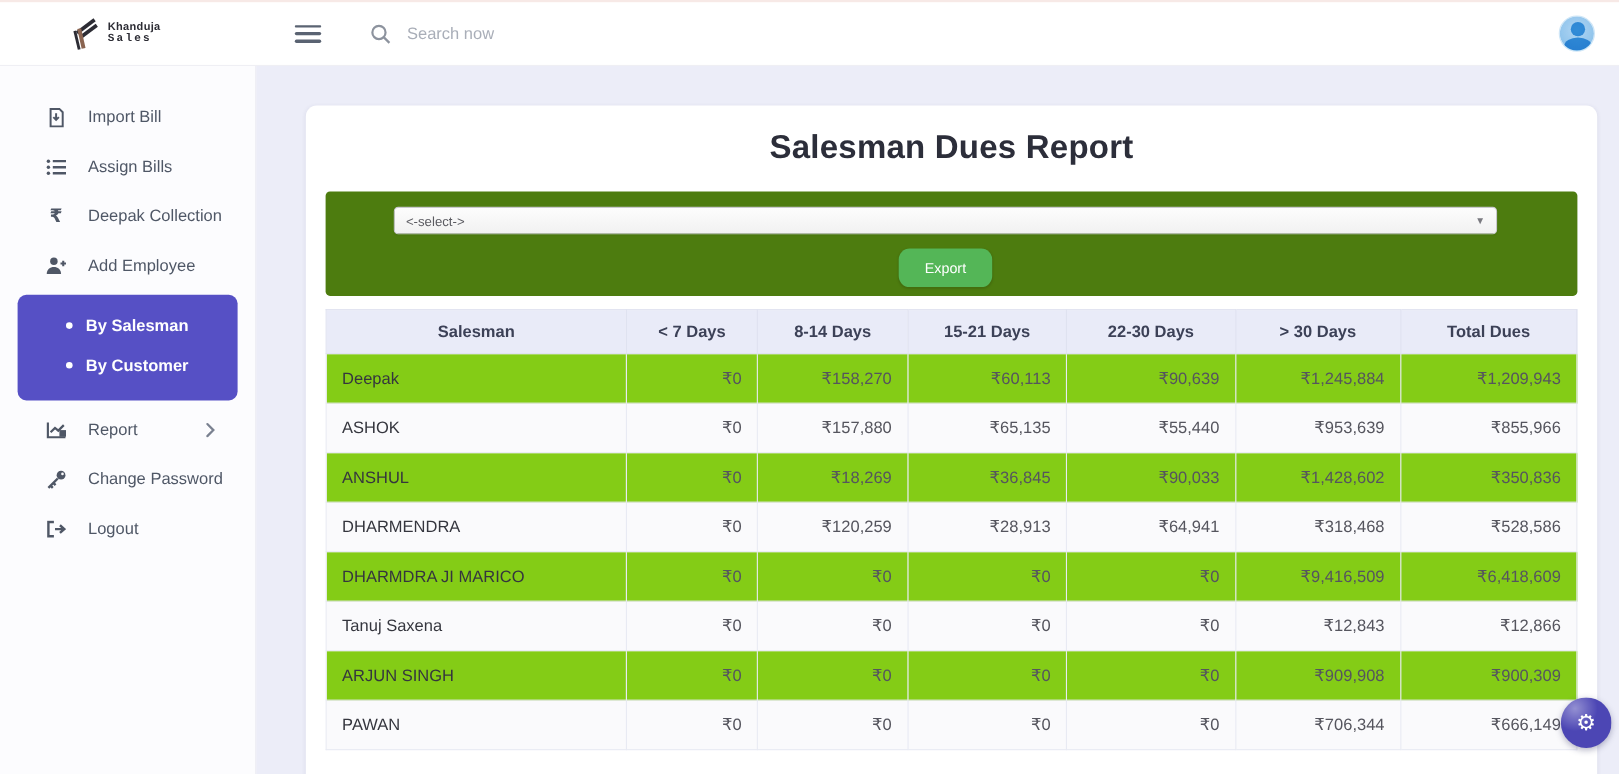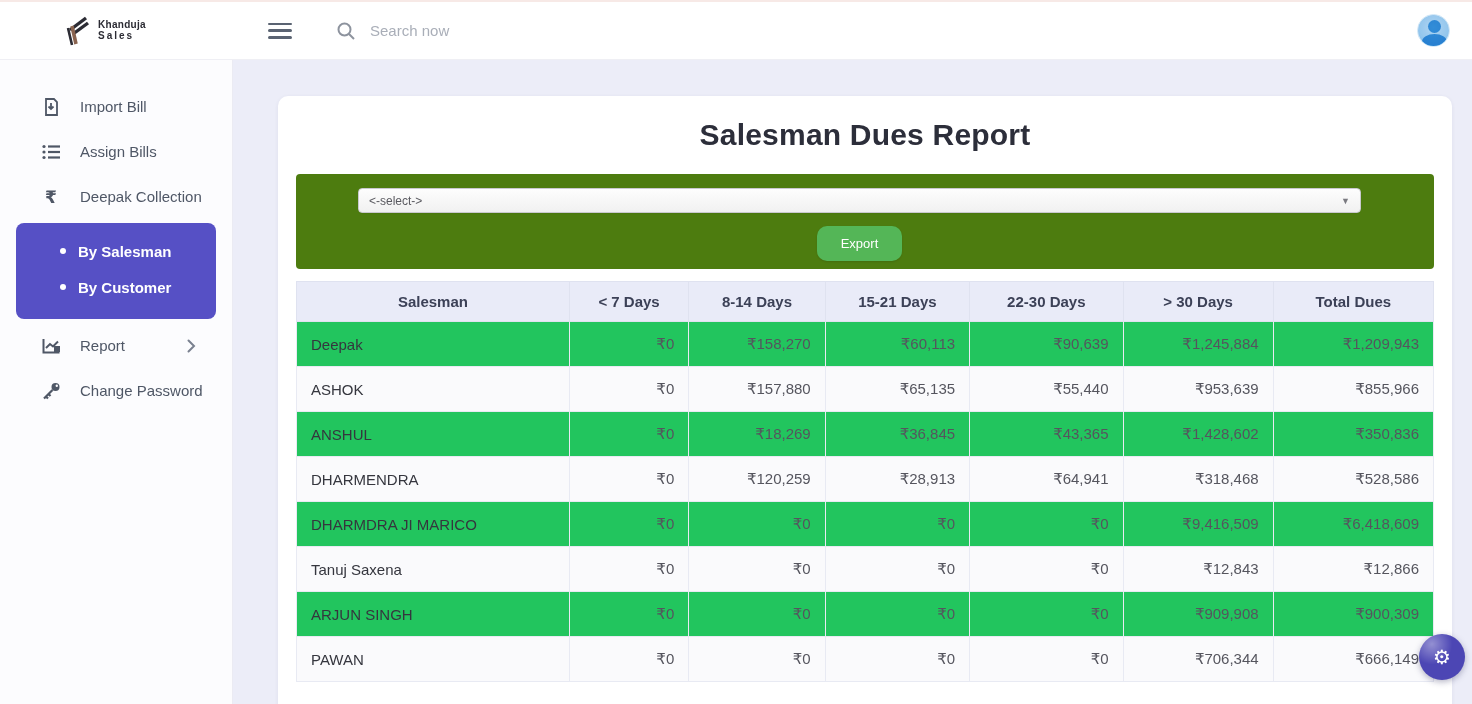--- a/index.html
+++ b/index.html
@@ -21,7 +21,7 @@
   .logo-icon { width:26px; height:30px; margin-right:8px; }
   .logo-text { line-height:1.05; }
   .logo-line1 { font-size:10px; font-weight:bold; color:#2c2c34; letter-spacing:.3px; }
-  .logo-line2 { font-size:10px; font-weight:bold; color:#2c2c34; letter-spacing:2px; }
+  .logo-line2 { font-size:10px; font-weight:bold; color:#2c2c34; letter-spacing:2px;font-family:Liberation Mono, monospace; }
   .hamburger { margin-left:35px; width:24px; height:16px; display:flex; flex-direction:column; justify-content:space-between; cursor:pointer; }
   .hamburger span { display:block; height:2.5px; background:#5a6372; border-radius:2px; }
   .search-box { margin-left:44px; display:flex; align-items:center; flex:1; }

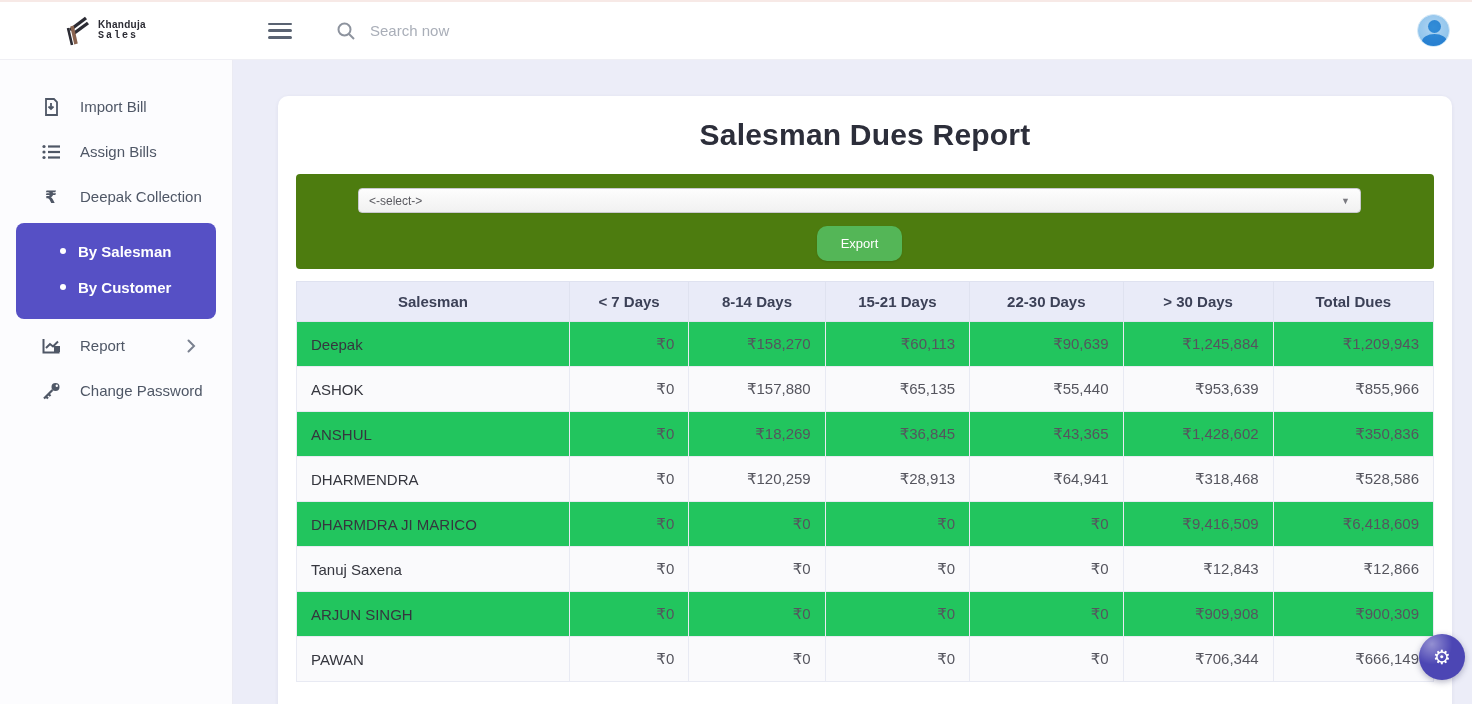--- a/index.html
+++ b/index.html
@@ -184,6 +184,16 @@
     <span class="lbl">Deepak Collection</span>
   </div>
 
+  <div class="side-item">
+    <span class="ico">
+      <svg width="20" height="17" viewBox="0 0 20 17">
+          <circle cx="8" cy="4.5" r="3.4" fill="#4f5766"></circle>
+          <path d="M1.5 16 c0-4 3-6.2 6.5-6.2 s6.5 2.2 6.5 6.2 z" fill="#4f5766"></path>
+          <path d="M16.5 4 v5 M14 6.5 h5" stroke="#4f5766" stroke-width="1.9"></path>
+        </svg>
+    </span>
+    <span class="lbl">Add Employee</span>
+  </div>
 
   <div class="active-block">
     <div class="sub-item">

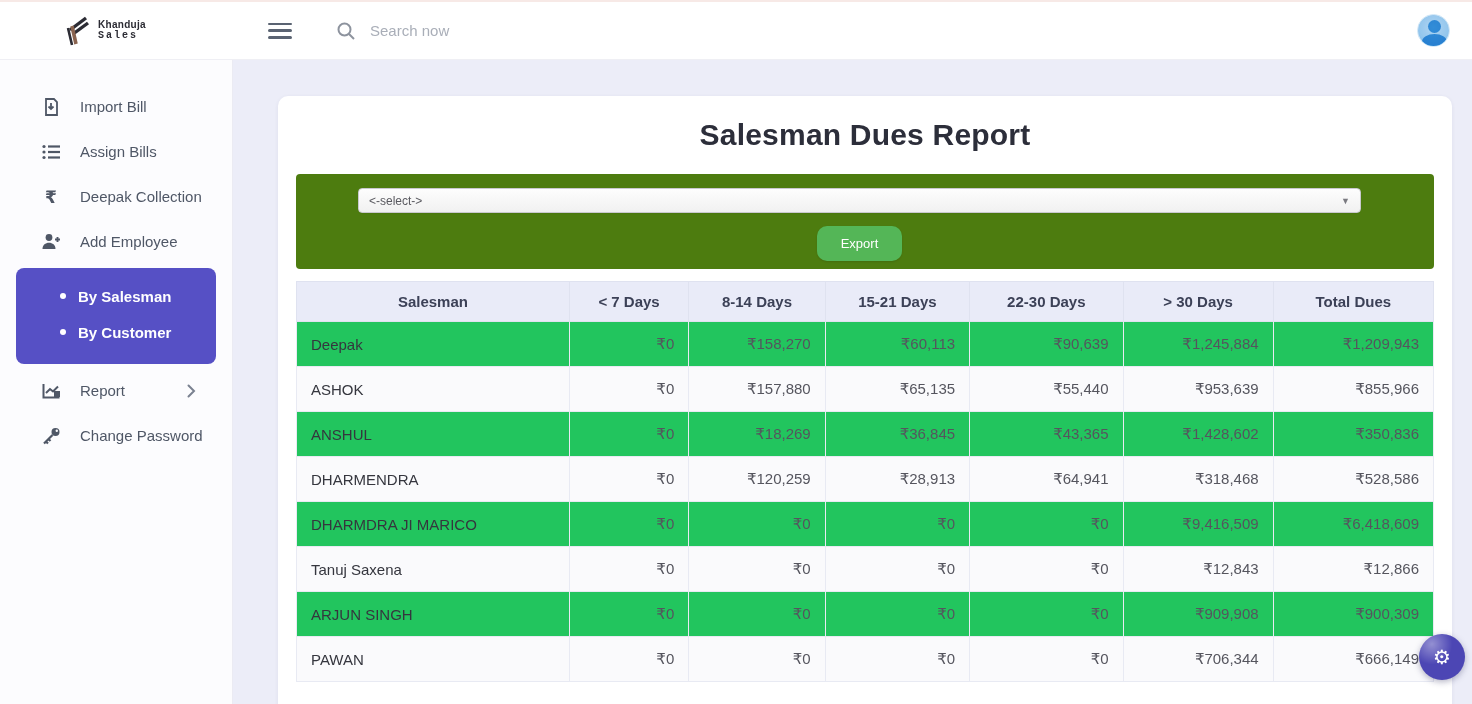--- a/index.html
+++ b/index.html
@@ -103,7 +103,7 @@
     font-size:15px; color:#3c4157; font-weight:bold; text-align:center;
   }
   td {
-    border:1px solid #e8eaf3; padding:13px 14px; font-size:15px; background:#22c55e;
+    border:1px solid #e8eaf3; padding:13px 14px; font-size:15px; background:#84cc16;
   }
   tr:nth-child(even) td { background:#fafafc; }
   td.name { color:#35363e; font-weight:500; text-align:left; }

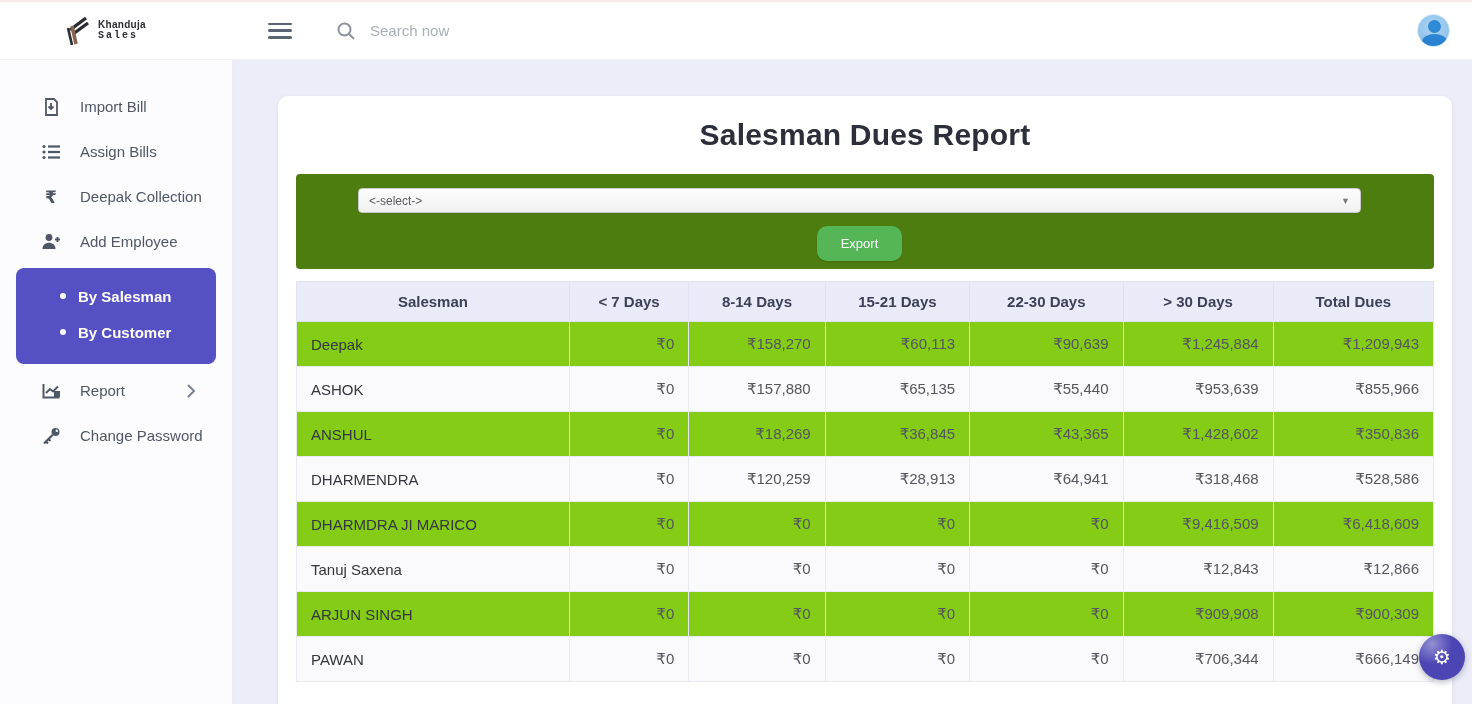--- a/index.html
+++ b/index.html
@@ -295,7 +295,7 @@
           <td class="val">₹0</td>
           <td class="val">₹18,269</td>
           <td class="val">₹36,845</td>
-          <td class="val">₹43,365</td>
+          <td class="val">₹90,033</td>
           <td class="val">₹1,428,602</td>
           <td class="val">₹350,836</td>
         </tr>

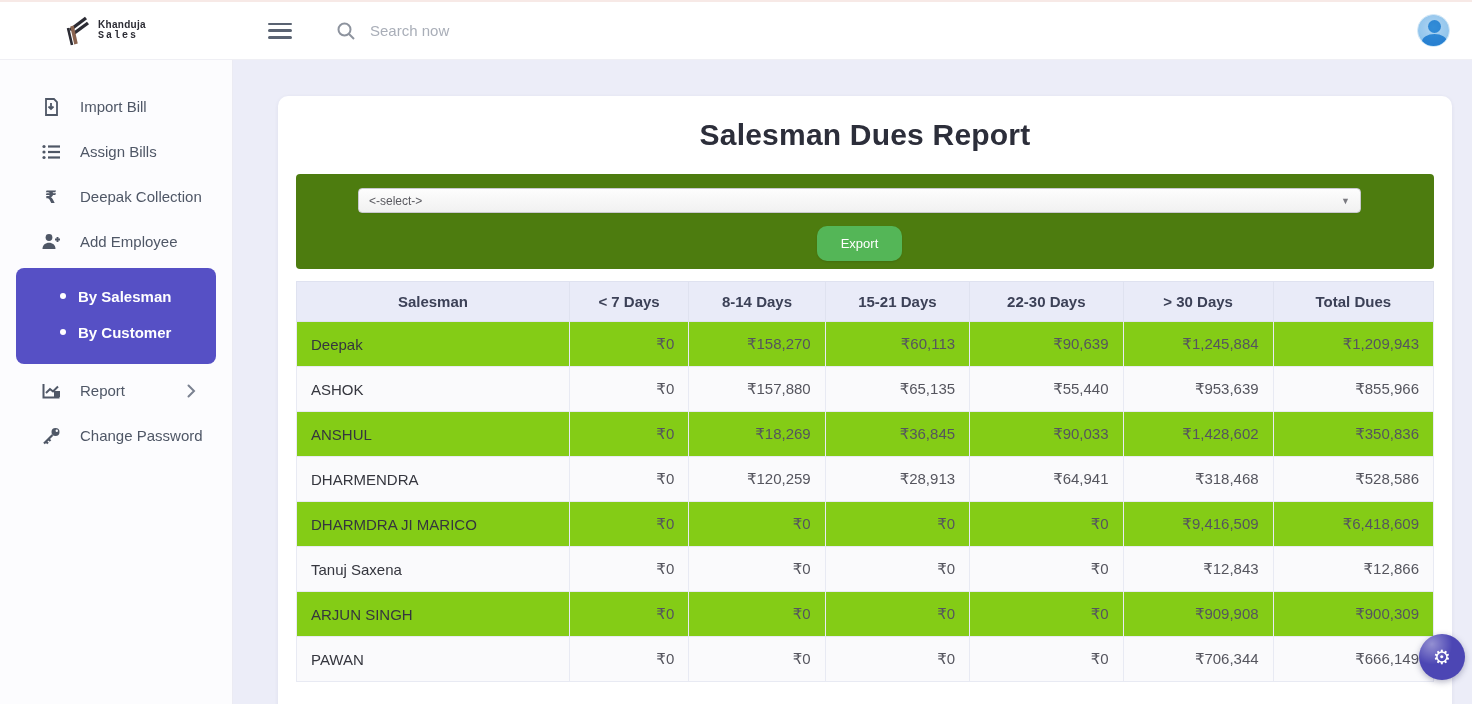--- a/index.html
+++ b/index.html
@@ -233,6 +233,15 @@
     <span class="lbl">Change Password</span>
   </div>
 
+  <div class="side-item">
+    <span class="ico">
+      <svg width="18" height="16" viewBox="0 0 18 16">
+          <path d="M7 1.5 H2 v13 h5" fill="none" stroke="#4f5766" stroke-width="2.2"></path>
+          <path d="M8 8 h8 M12.5 4.5 L16.5 8 L12.5 11.5" fill="none" stroke="#4f5766" stroke-width="2.2"></path>
+        </svg>
+    </span>
+    <span class="lbl">Logout</span>
+  </div>
 </div>
 
 <div class="main">

